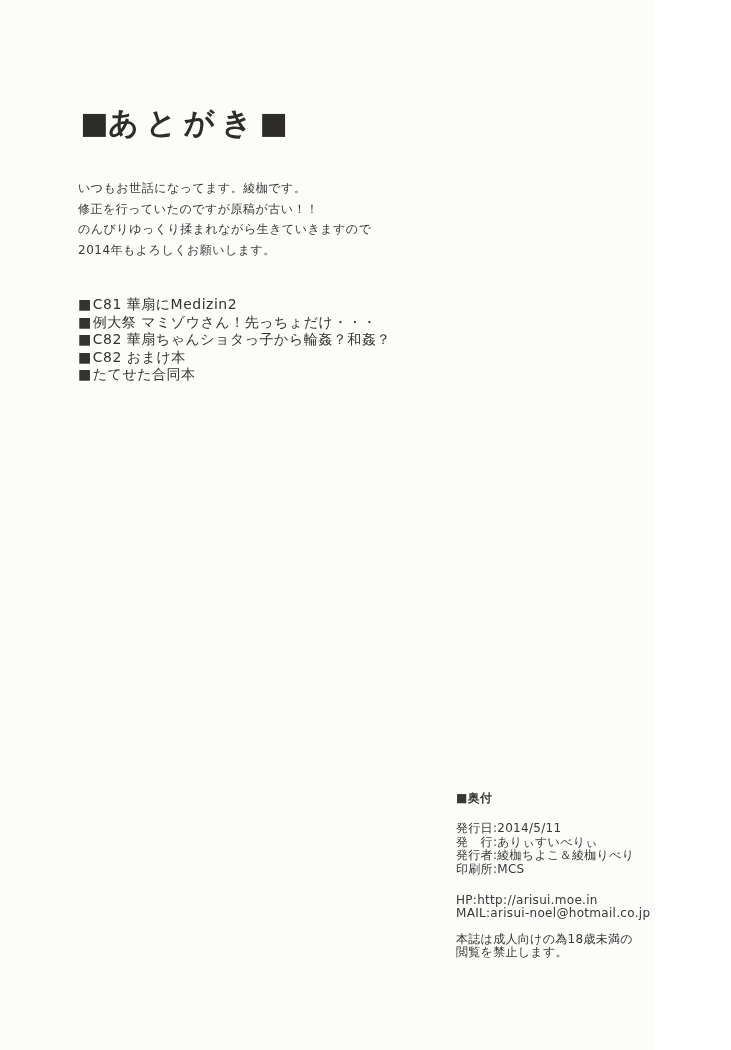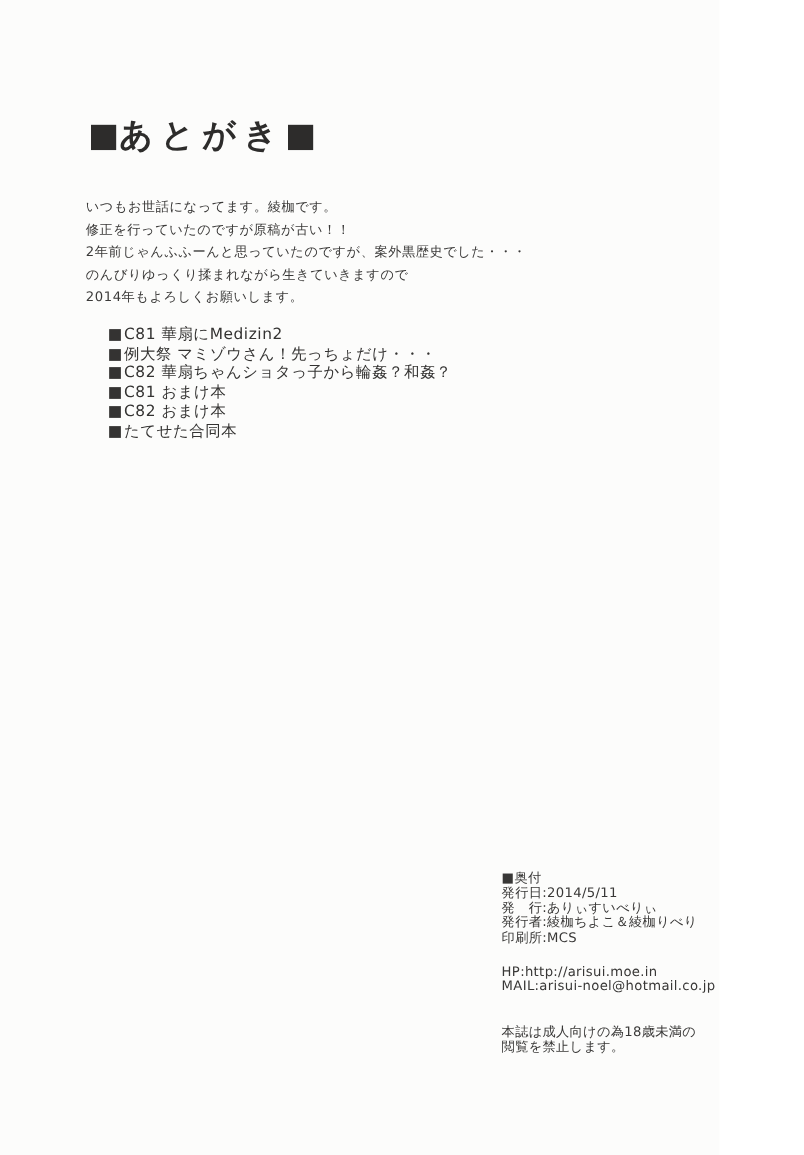--- a/index.html
+++ b/index.html
@@ -88,7 +88,6 @@
   <div class="afterword-paragraph">
     <div>いつもお世話になってます。綾枷です。</div>
     <div>修正を行っていたのですが原稿が古い！！</div>
-    <div>2年前じゃんふふーんと思っていたのですが、案外黒歴史でした・・・</div>
     <div>のんびりゆっくり揉まれながら生きていきますので</div>
     <div>2014年もよろしくお願いします。</div>
   </div>

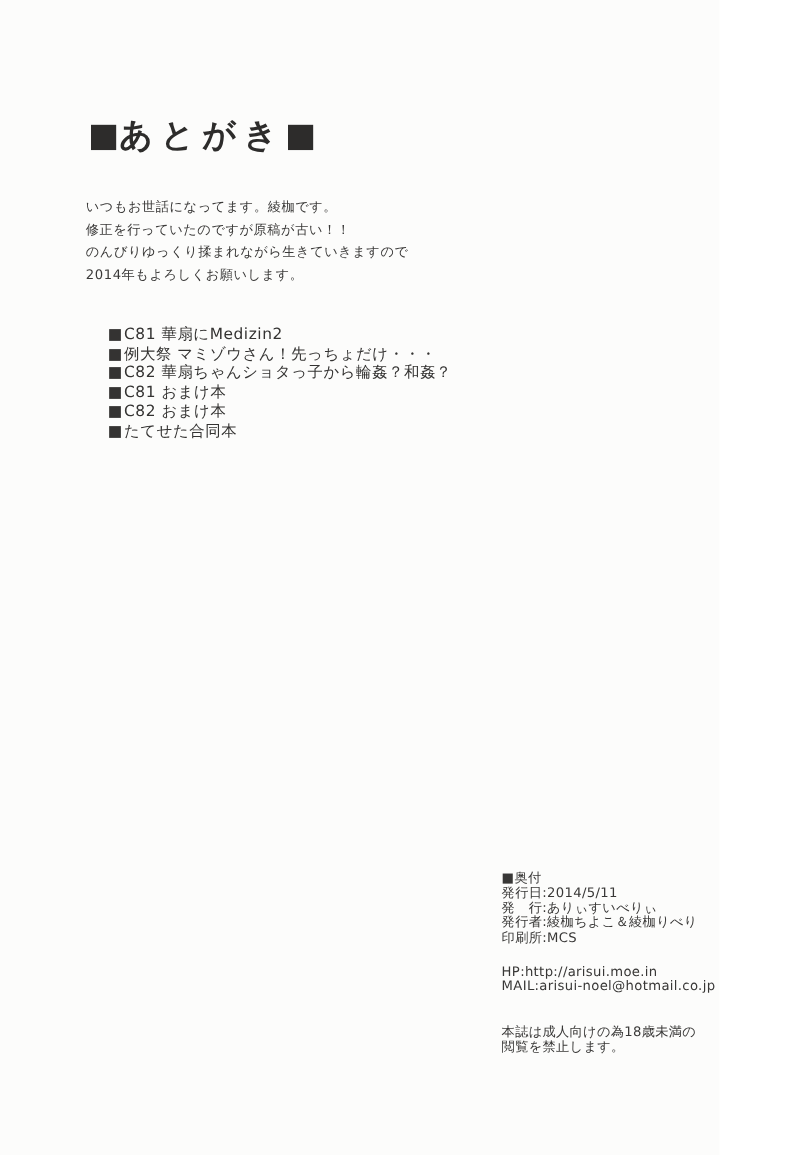--- a/index.html
+++ b/index.html
@@ -53,7 +53,7 @@
     white-space: nowrap;
     color: #343332;
   }
-  .works-list .row { display: block; margin-left: 20px; }
+  .works-list .row { display: block; }
   .works-list .sq {
     font-size: 14px;
     margin-right: 1px;

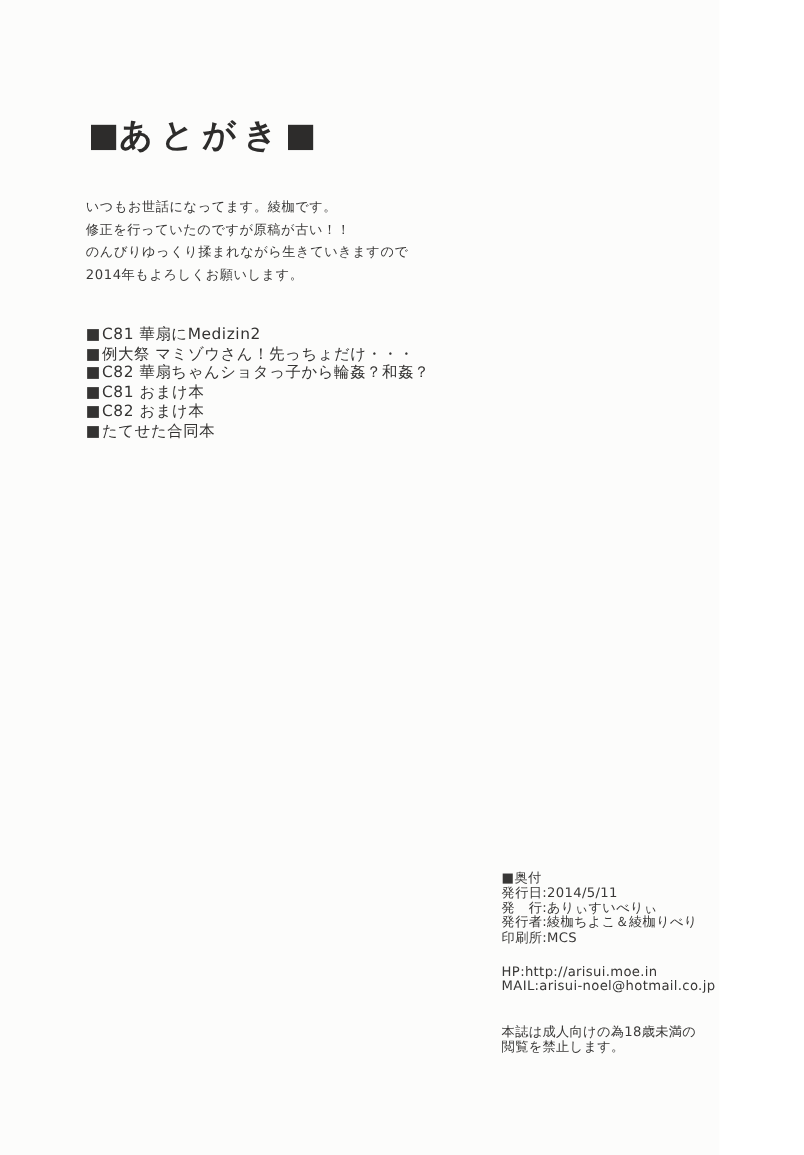--- a/index.html
+++ b/index.html
@@ -96,7 +96,6 @@
     <span class="row"><span class="sq">■</span><span>C81 華扇にMedizin2</span></span>
     <span class="row"><span class="sq">■</span><span>例大祭 マミゾウさん！先っちょだけ・・・</span></span>
     <span class="row"><span class="sq">■</span><span>C82 華扇ちゃんショタっ子から輪姦？和姦？</span></span>
-    <span class="row"><span class="sq">■</span><span>C81 おまけ本</span></span>
     <span class="row"><span class="sq">■</span><span>C82 おまけ本</span></span>
     <span class="row"><span class="sq">■</span><span>たてせた合同本</span></span>
   </div>

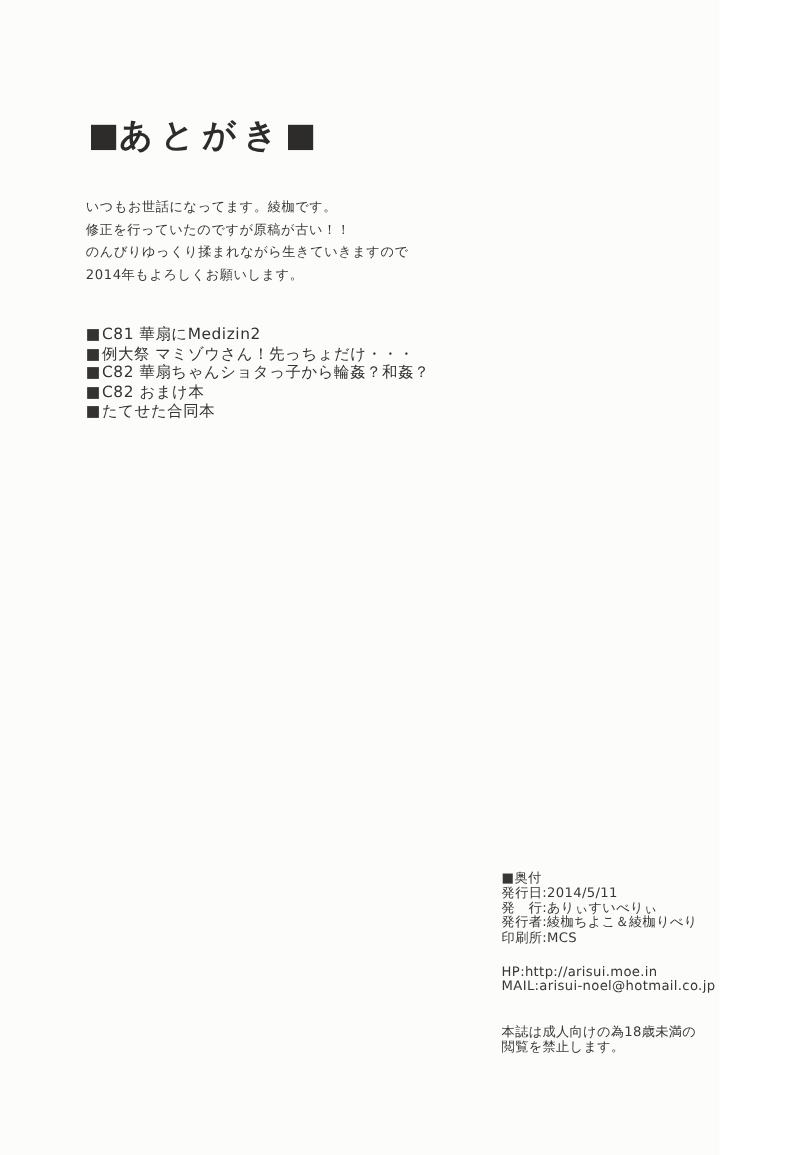--- a/index.html
+++ b/index.html
@@ -70,7 +70,8 @@
     color: #383736;
   }
   .colophon .header {
-    font-weight: 400;
+    font-weight: 700;
+    margin-bottom: 17px;
   }
   .colophon .sq { font-size: 12px; }
   .colophon .group-contact { margin-top: 18px; }

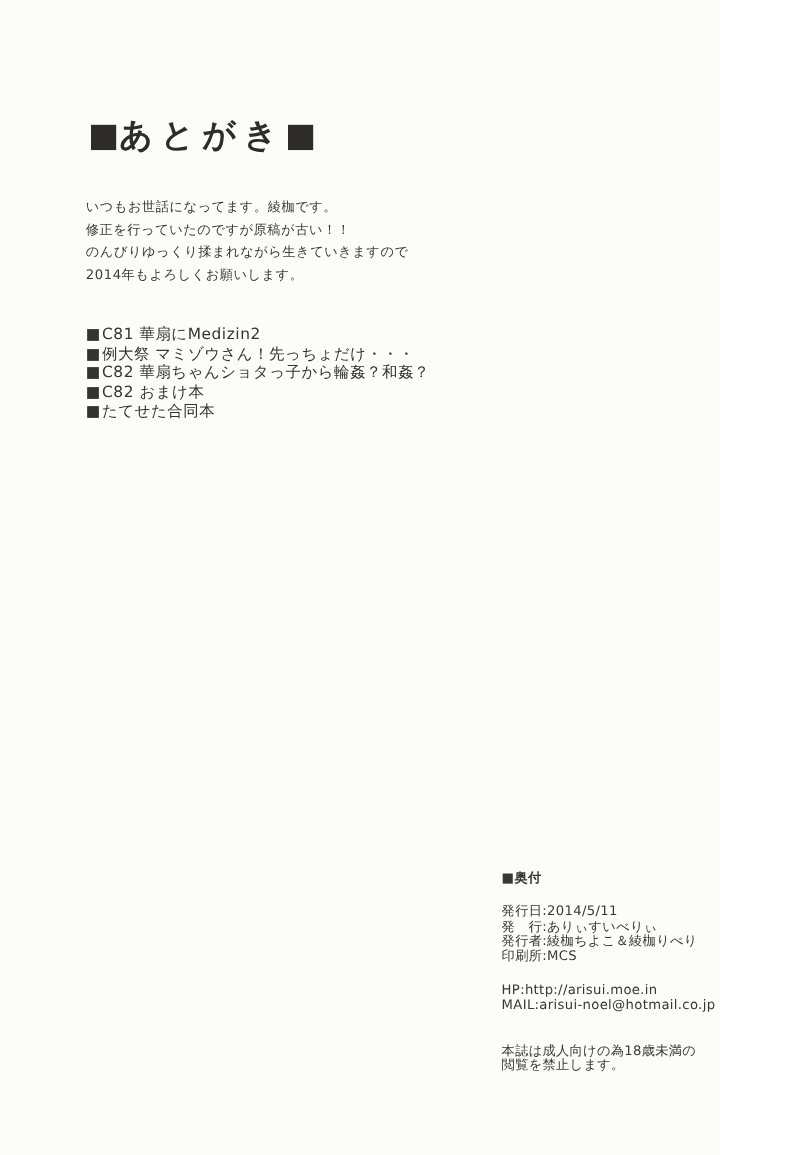--- a/index.html
+++ b/index.html
@@ -75,7 +75,7 @@
   }
   .colophon .sq { font-size: 12px; }
   .colophon .group-contact { margin-top: 18px; }
-  .colophon .group-notice  { margin-top: 28px; }
+  .colophon .group-notice  { margin-top: 12px; }
 </style>
 </head>
 <body>

